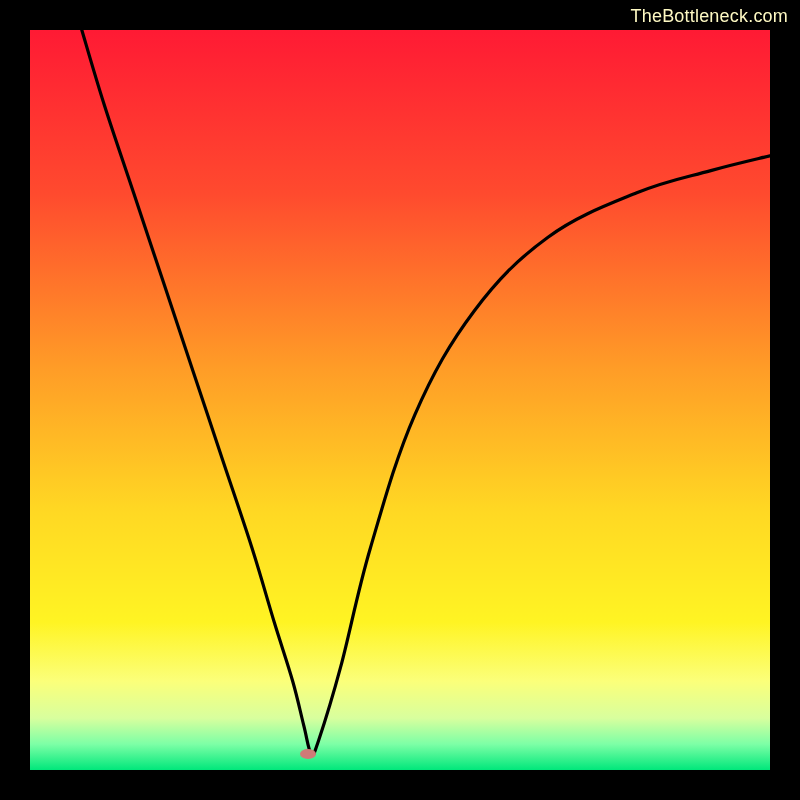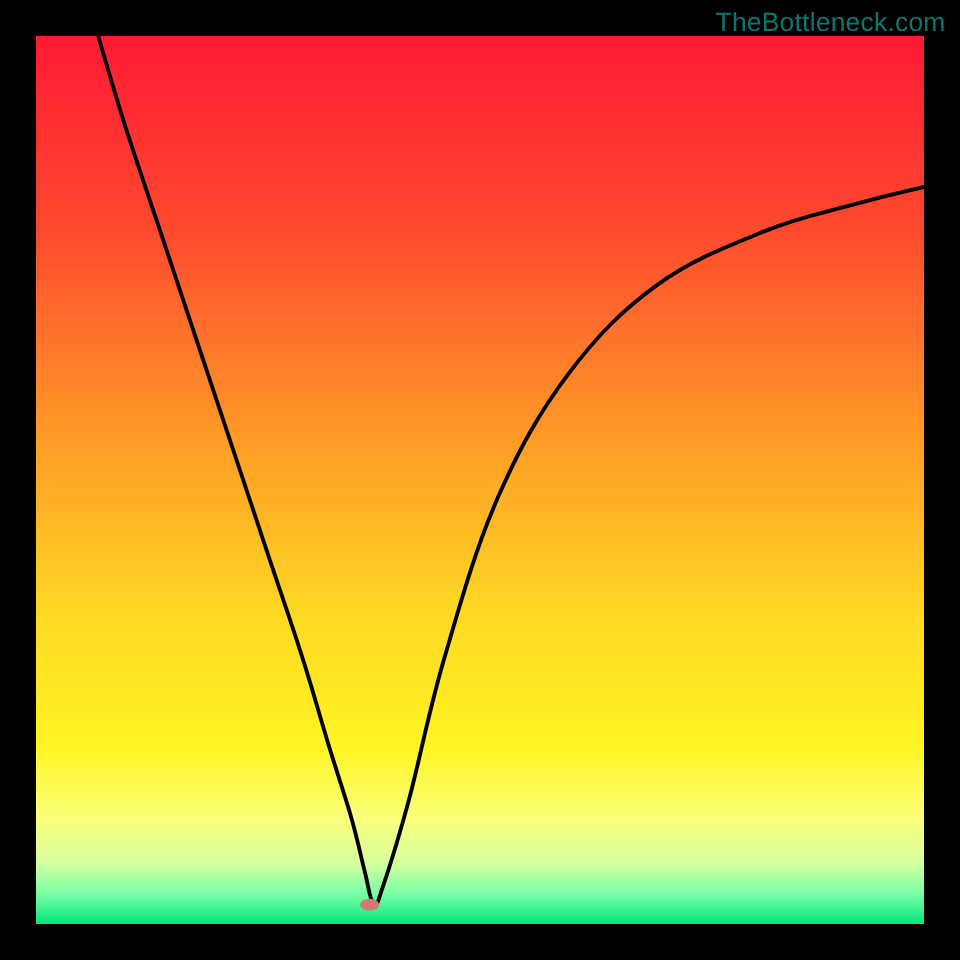--- a/index.html
+++ b/index.html
@@ -43,8 +43,8 @@
     position: absolute;
     top: 6px;
     right: 12px;
-    color: #0f766e;
-    font-size: 22px;
+    color: #fef9c3;
+    font-size: 18px;
     letter-spacing: 0.2px;
     font-weight: 500;
   }

